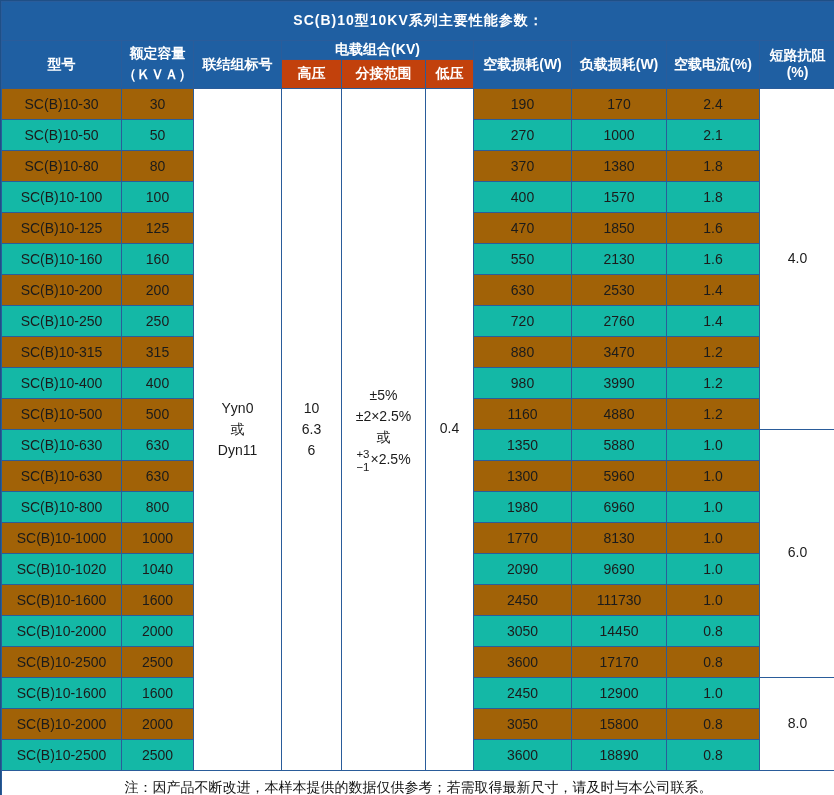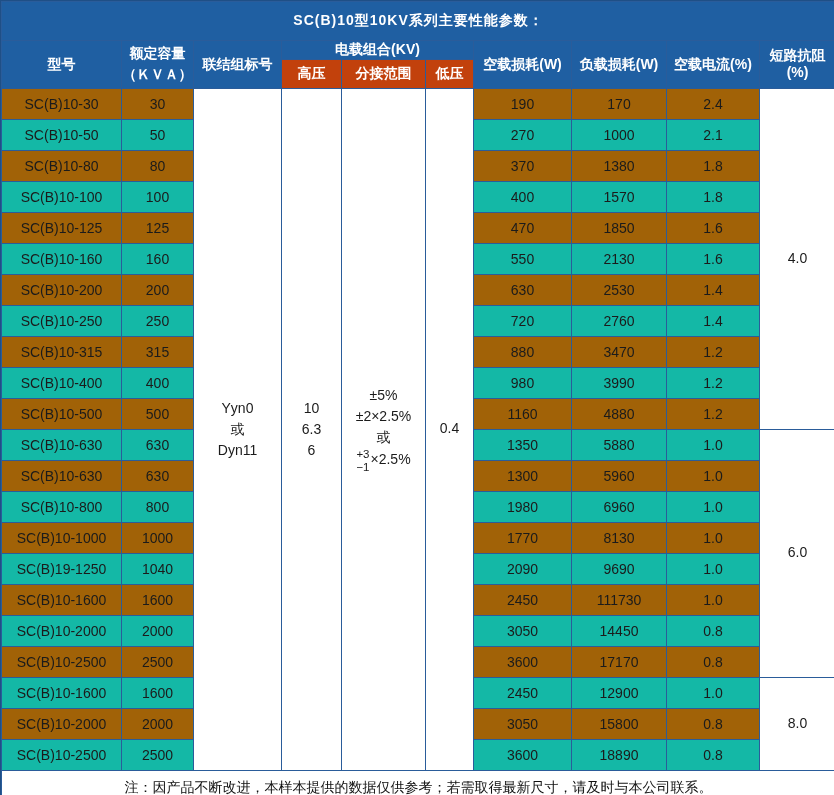--- a/index.html
+++ b/index.html
@@ -263,7 +263,7 @@
         <td class="cell">1.0</td>
       </tr>
       <tr class="row-blue">
-        <td class="cell model">SC(B)19-1250</td>
+        <td class="cell model">SC(B)10-1020</td>
         <td class="cell">1040</td>
         <td class="cell">2090</td>
         <td class="cell">9690</td>

